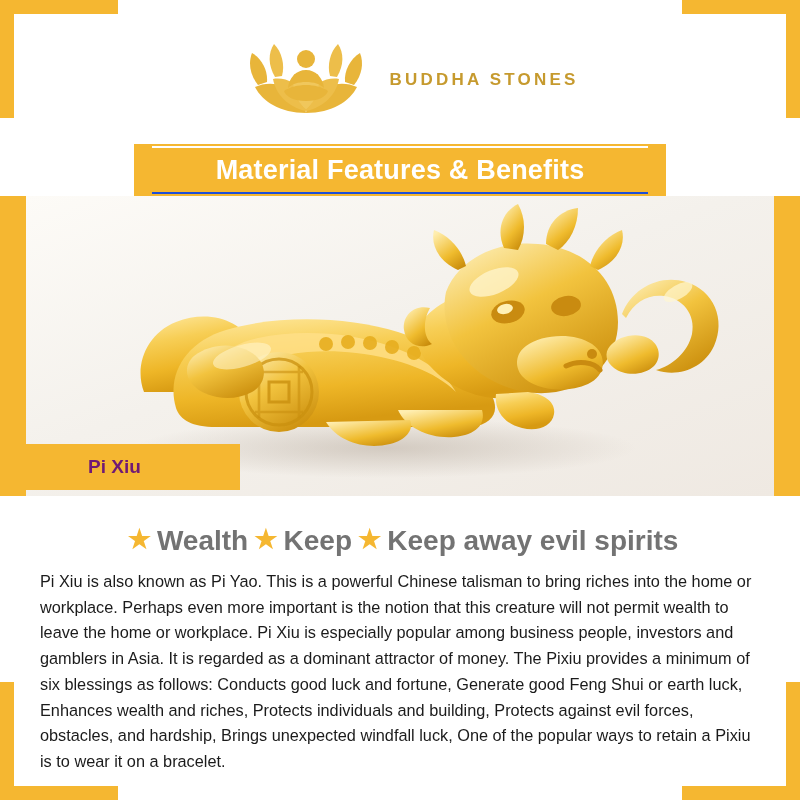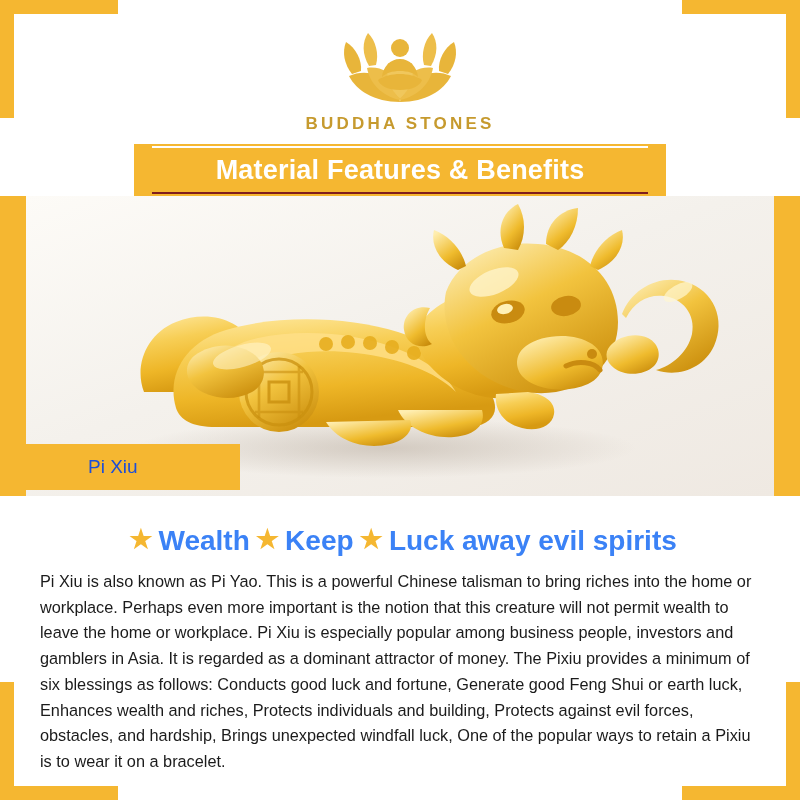--- a/index.html
+++ b/index.html
@@ -61,7 +61,7 @@
     top: 14px;
     height: 130px;
     display: flex;
-    flex-direction: column;
+    flex-direction: row;
     align-items: center;
     justify-content: center;
     background: #ffffff;

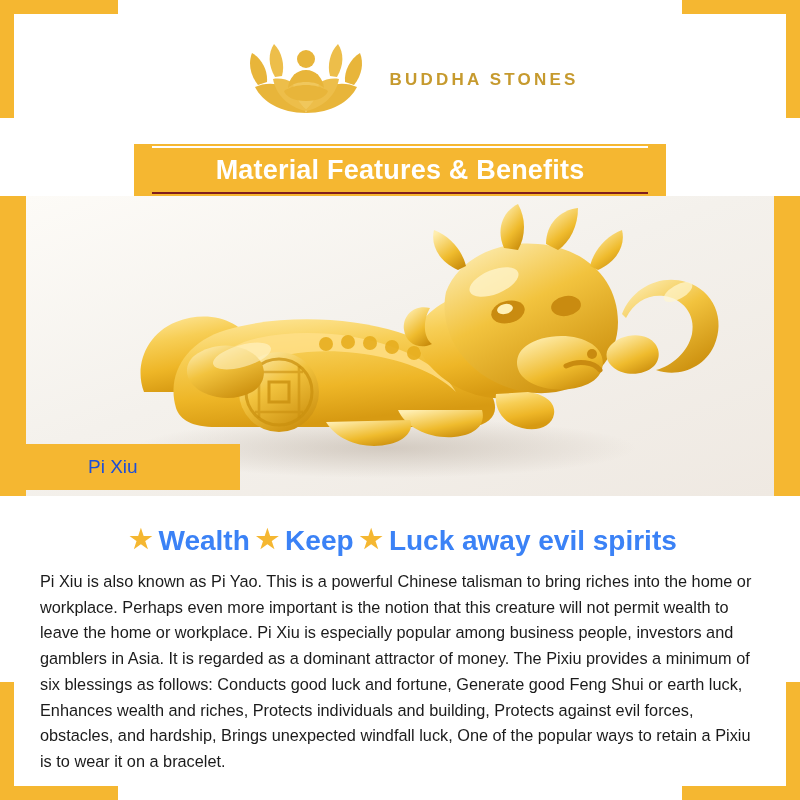--- a/index.html
+++ b/index.html
@@ -94,7 +94,7 @@
   }
   .title-banner-inner {
     border-top: 2px solid #ffffff;
-    border-bottom: 2px solid #7f1d1d;
+    border-bottom: 2px solid #1d4ed8;
     width: calc(100% - 36px);
     height: 44px;
     display: flex;

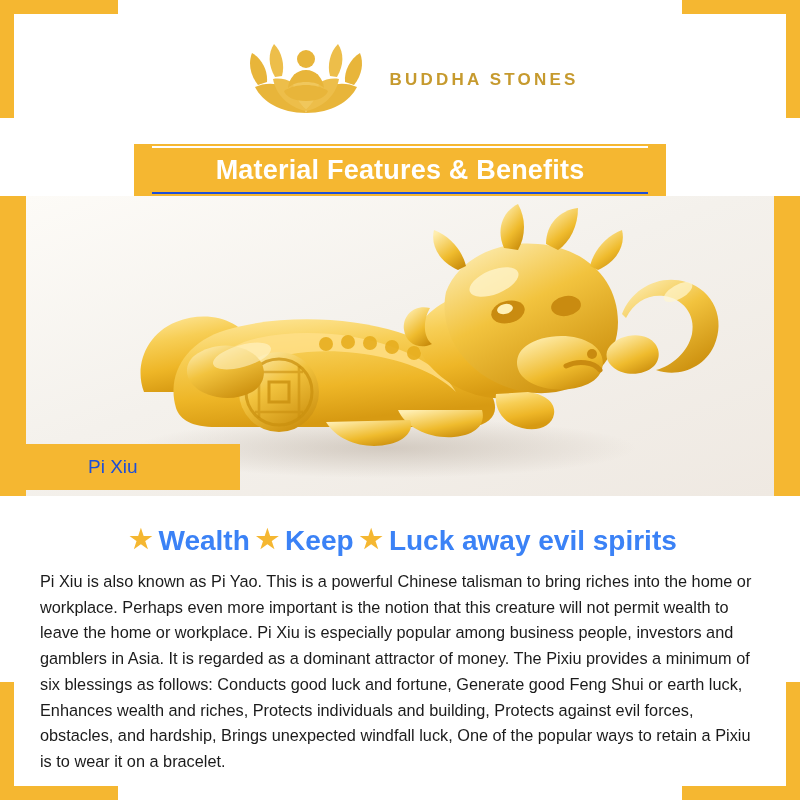--- a/index.html
+++ b/index.html
@@ -139,9 +139,9 @@
     padding-left: 62px;
   }
   .caption-text {
-    color: #1d4ed8;
+    color: #701a75;
     font-size: 19px;
-    font-weight: normal;
+    font-weight: bold;
   }
 
   

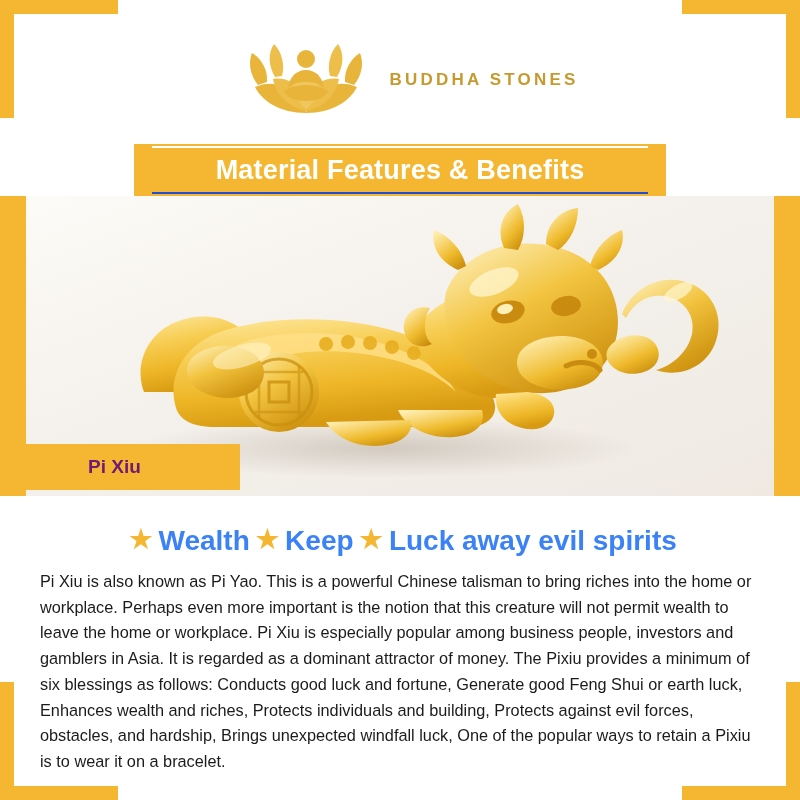--- a/index.html
+++ b/index.html
@@ -169,7 +169,7 @@
     vertical-align: 2px;
     margin: 0 6px;
   }
-  .benefits-line .kw { color: #3b82f6; margin-top: 20px; }
+  .benefits-line .kw { color: #737373; margin-top: 20px; }
   .paragraph {
     font-size: 16.3px;
     line-height: 1.58;

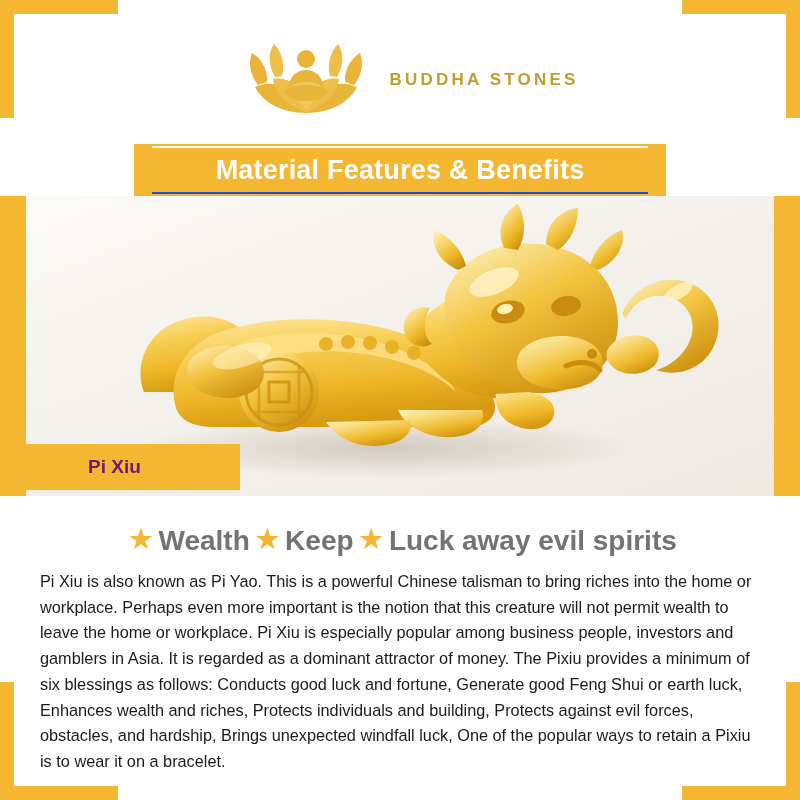--- a/index.html
+++ b/index.html
@@ -323,7 +323,7 @@
 
   <div class="body-block">
     <div class="benefits-line">
-      <span class="star">★</span><span class="kw">Wealth</span><span class="star">★</span><span class="kw">Keep</span><span class="star">★</span><span class="kw">Luck away evil spirits</span>
+      <span class="star">★</span><span class="kw">Wealth</span><span class="star">★</span><span class="kw">Keep</span><span class="star">★</span><span class="kw">Keep away evil spirits</span>
     </div>
     <p class="paragraph">Pi Xiu is also known as Pi Yao. This is a powerful Chinese talisman to bring riches into the home or workplace. Perhaps even more important is the notion that this creature will not permit wealth to leave the home or workplace. Pi Xiu is especially popular among business people, investors and gamblers in Asia. It is regarded as a dominant attractor of money. The Pixiu provides a minimum of six blessings as follows: Conducts good luck and fortune, Generate good Feng Shui or earth luck, Enhances wealth and riches, Protects individuals and building, Protects against evil forces, obstacles, and hardship, Brings unexpected windfall luck, One of the popular ways to retain a Pixiu is to wear it on a bracelet.</p>
   </div>

